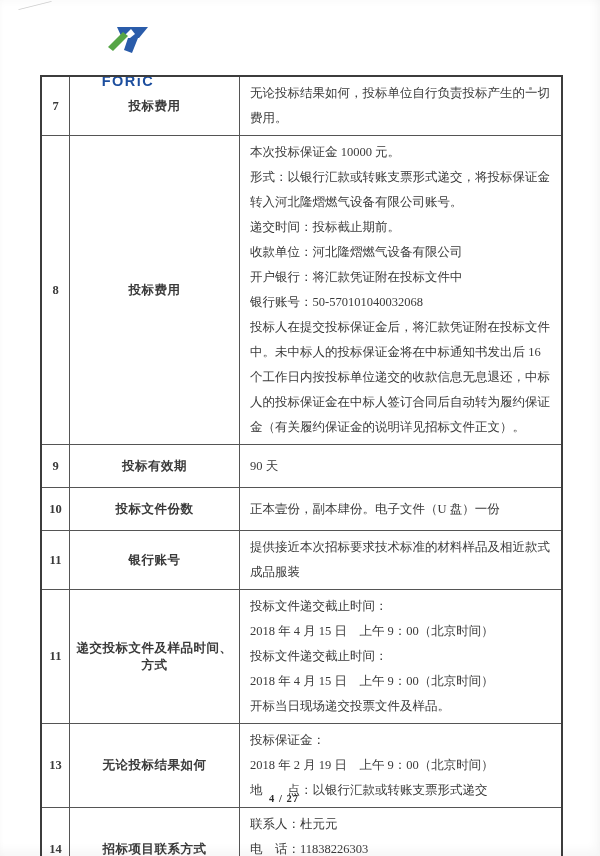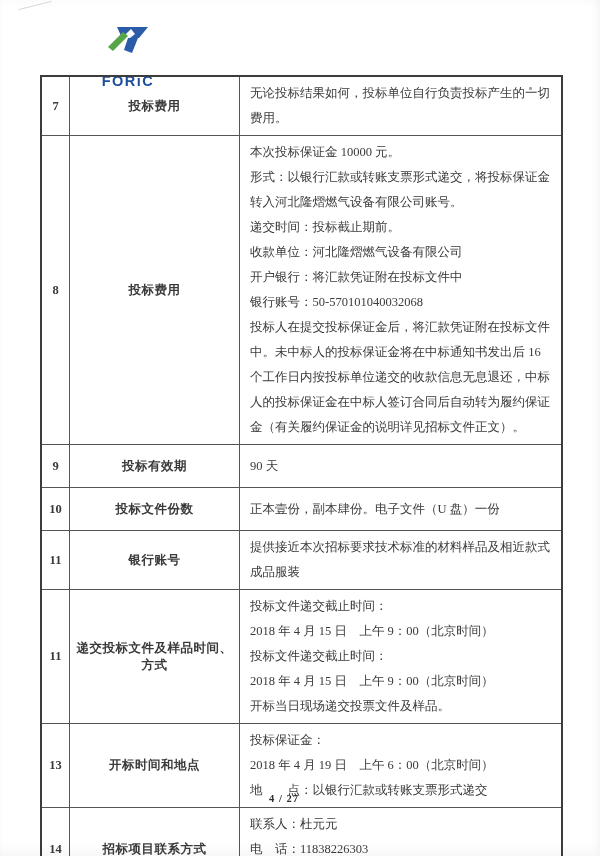--- a/index.html
+++ b/index.html
@@ -136,7 +136,7 @@
         </tr>
         <tr>
           <td class="col-num">13</td>
-          <td class="col-label">开标时间和地点</td>
+          <td class="col-label">无论投标结果如何</td>
           <td class="col-content">
             <p>投标保证金：</p>
             <p>2018 年 4 月 19 日　上午 6：00（北京时间）</p>

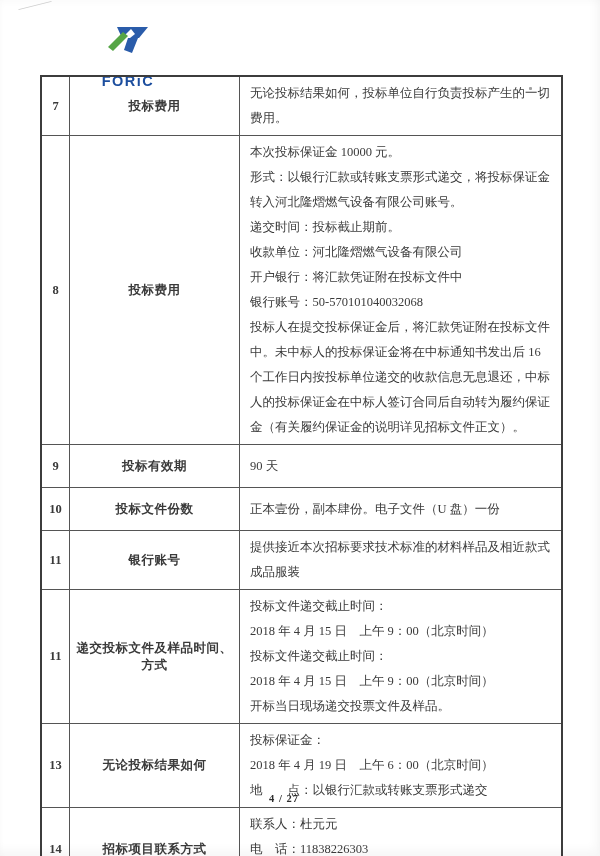--- a/index.html
+++ b/index.html
@@ -139,7 +139,7 @@
           <td class="col-label">无论投标结果如何</td>
           <td class="col-content">
             <p>投标保证金：</p>
-            <p>2018 年 4 月 19 日　上午 6：00（北京时间）</p>
+            <p>2018 年 2 月 19 日　上午 9：00（北京时间）</p>
             <p>地　　点：以银行汇款或转账支票形式递交</p>
           </td>
         </tr>

